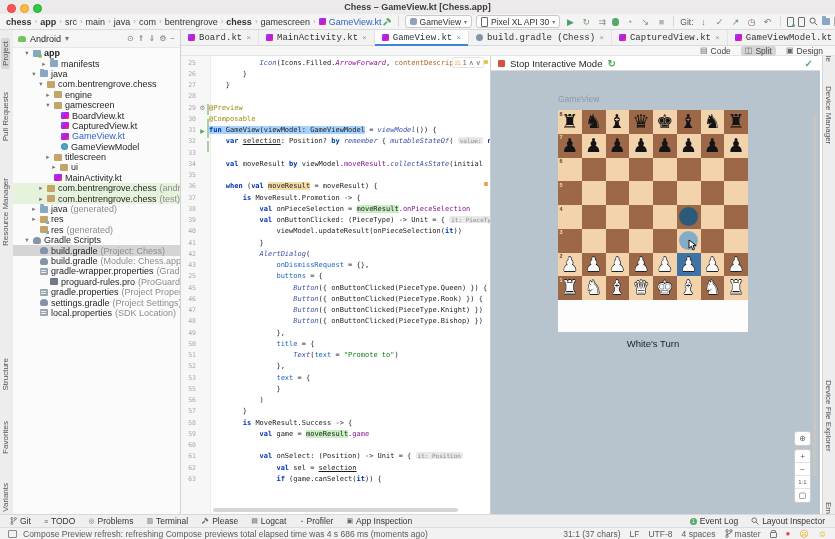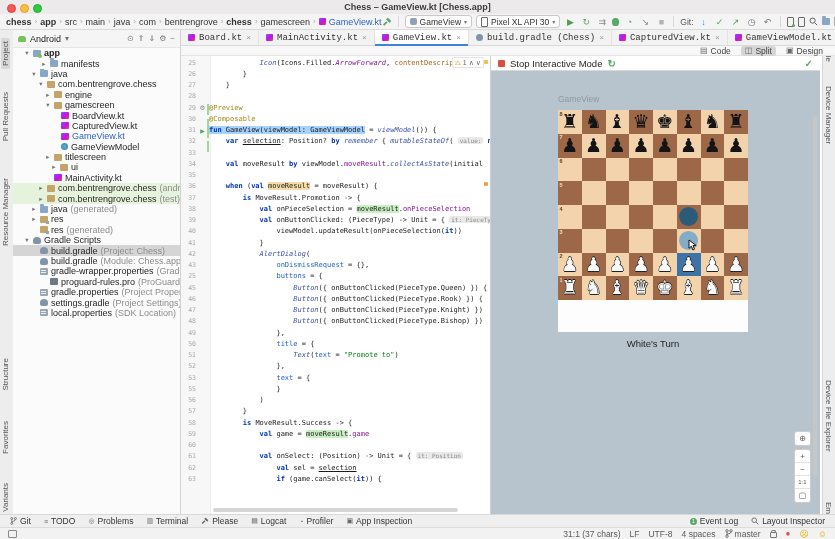--- a/index.html
+++ b/index.html
@@ -883,6 +883,7 @@
 
   <div class="abs statusbar">
     <span class="sb-ico"></span>
+    <span>Compose Preview refresh: refreshing Compose previews total elapsed time was 4 s 686 ms (moments ago)</span>
     <div class="sb-right">
       <span>31:1 (37 chars)</span>
       <span>LF</span>

